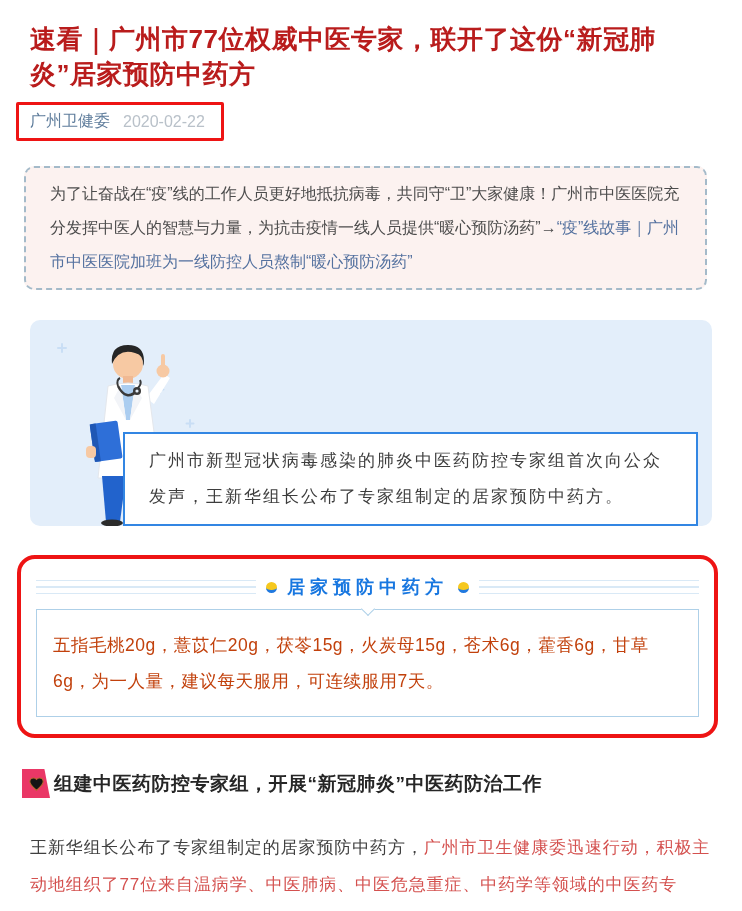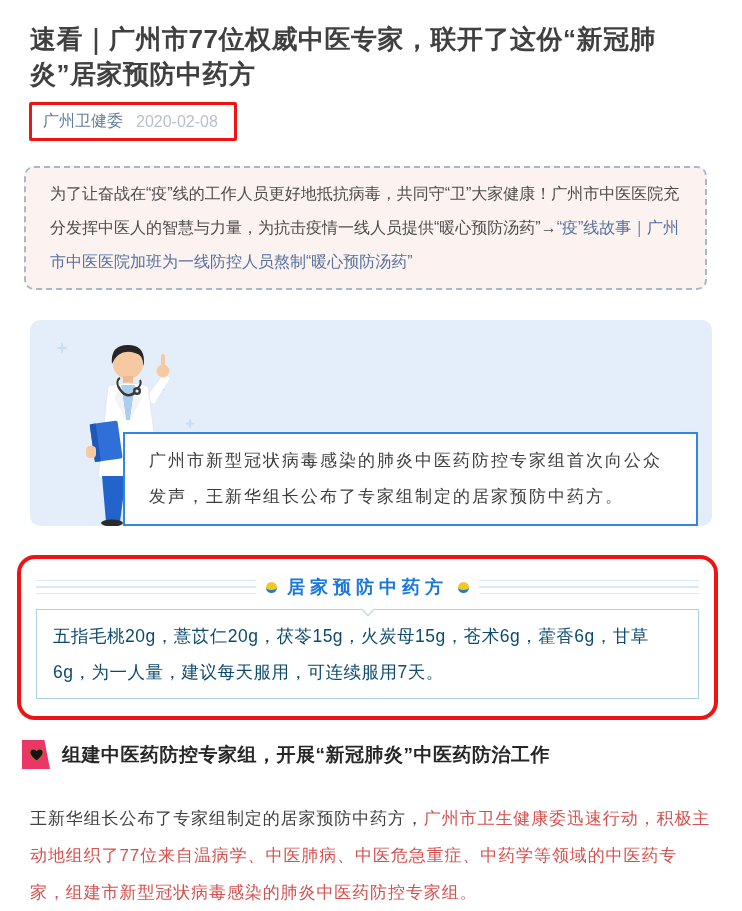--- a/index.html
+++ b/index.html
@@ -15,7 +15,7 @@
   .title {
     margin:22px 30px 0 30px;
     font-size:26px; line-height:35px; font-weight:700;
-    color:#404040; letter-spacing:0.5px;
+    color:#b91c1c; letter-spacing:0.5px;
   }
 
   

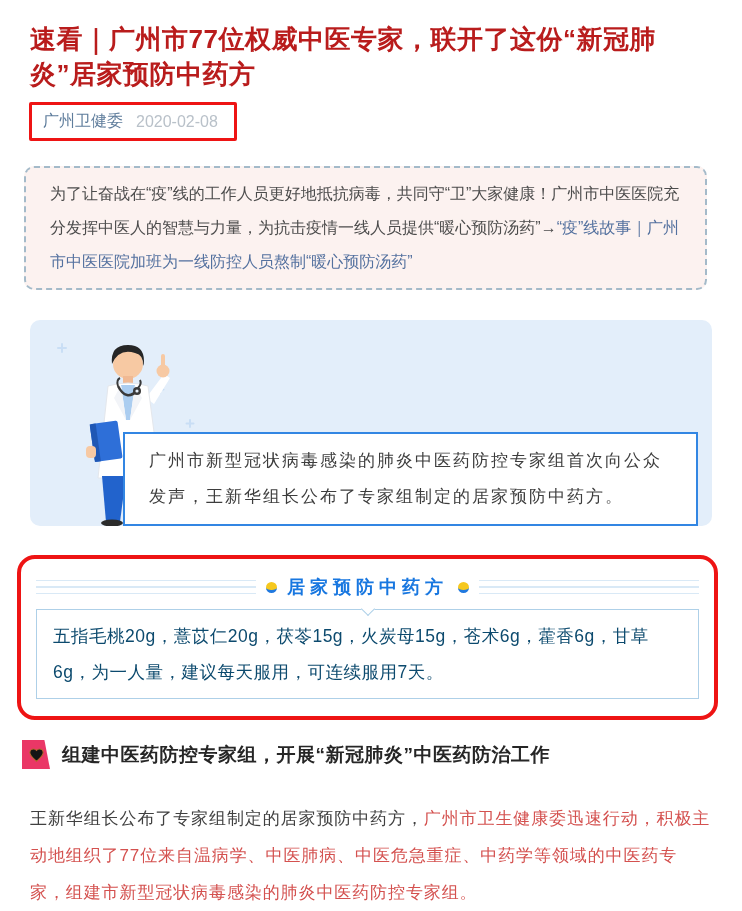--- a/index.html
+++ b/index.html
@@ -21,7 +21,7 @@
   
   .source-box {
     display:inline-flex; align-items:center; gap:13px;
-    margin:10px 0 0 29px;
+    margin:10px 0 0 16px;
     border:3px solid #ee1414; border-radius:2px;
     padding:6px 16px 6px 11px;
   }

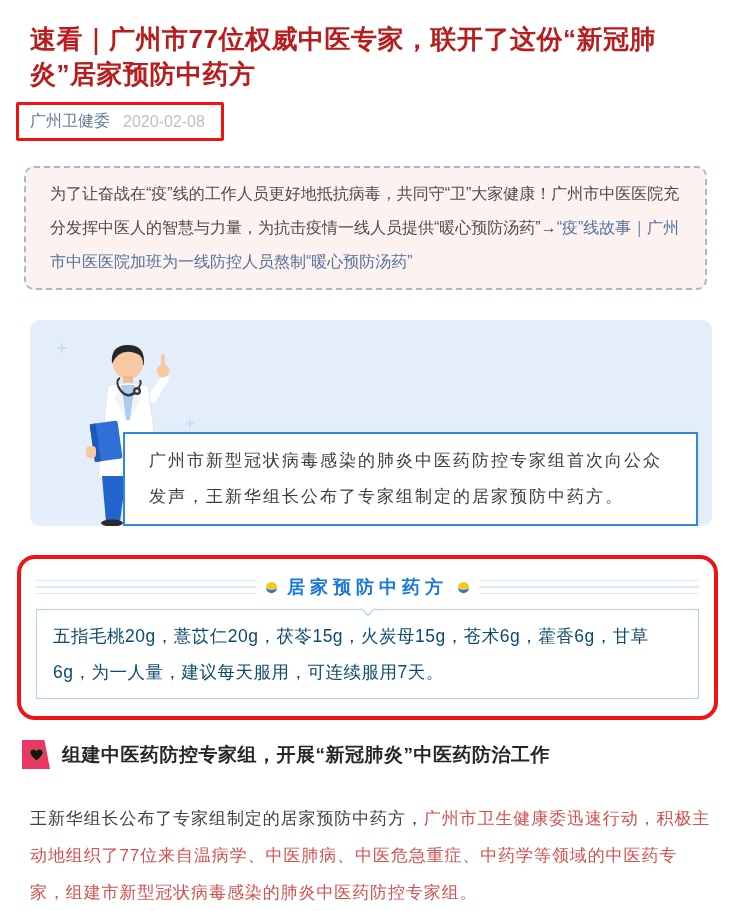--- a/index.html
+++ b/index.html
@@ -120,7 +120,7 @@
 
   <div class="source-box">
     <span class="source-name">广州卫健委</span>
-    <span class="source-date">2020-02-08</span>
+    <span class="source-date">2020-02-22</span>
   </div>
 
   <div class="intro-box"><span>为了让奋战在“疫”线的工作人员更好地抵抗病毒，共同守“卫”大家健康！广州市中医医院充分发挥中医人的智慧与力量，为抗击疫情一线人员提供“暖心预防汤药”→</span><a class="intro-link">“疫”线故事｜广州市中医医院加班为一线防控人员熬制“暖心预防汤药”</a></div>

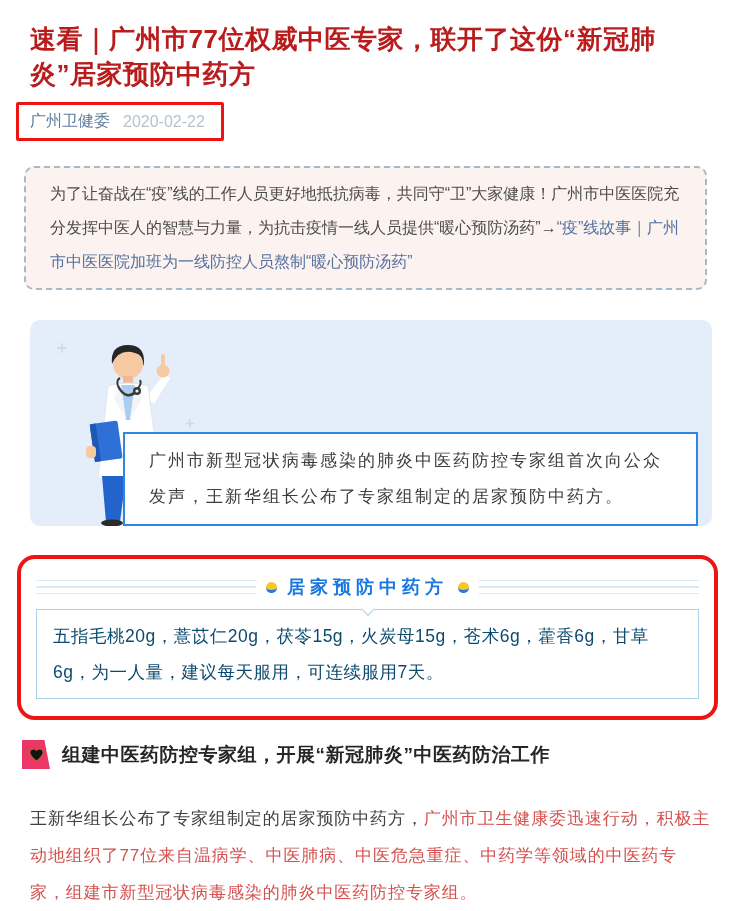--- a/index.html
+++ b/index.html
@@ -80,8 +80,8 @@
     position:relative;
     margin-top:10px;
     border:1.5px solid #aed0e8;
-    padding:8px 16px;
-    color:#0c4a6e; font-size:17.5px; line-height:36px; letter-spacing:0.5px;
+    padding:17px 16px;
+    color:#c2410c; font-size:17.5px; line-height:36px; letter-spacing:0.5px;
   }
   .rx-box::before {
     content:""; position:absolute; top:-6px; left:50%;

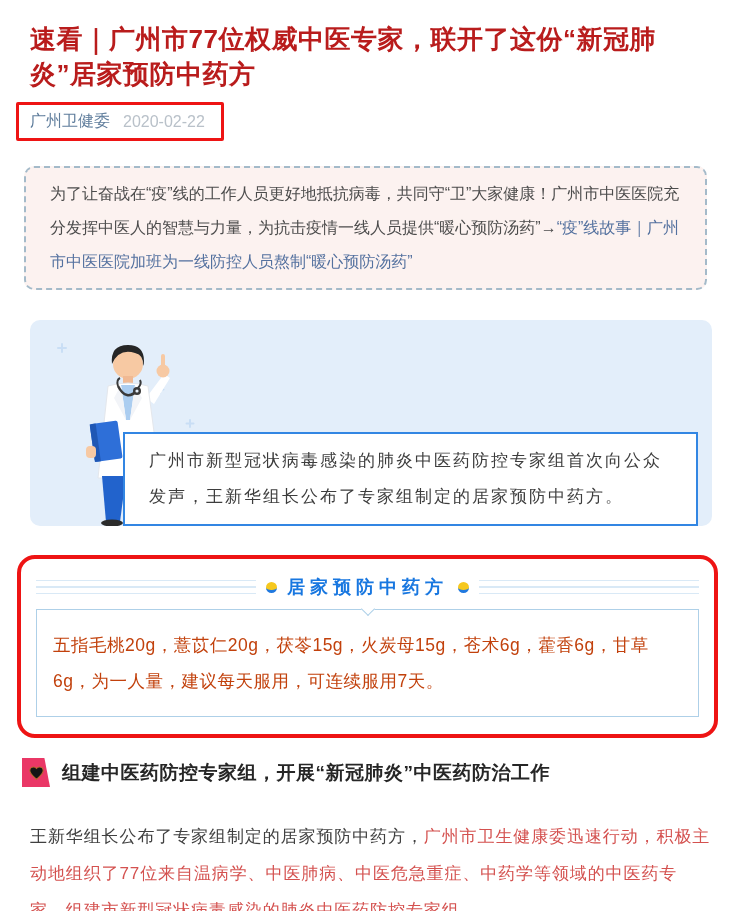--- a/index.html
+++ b/index.html
@@ -92,8 +92,8 @@
 
   
   .section-heading {
-    display:flex; align-items:center; gap:12px;
-    margin:20px 30px 0 22px;
+    display:flex; align-items:center; gap:4px;
+    margin:31px 30px 0 22px;
   }
   .heart-badge {
     width:28px; height:29px; background:#ea3766;

